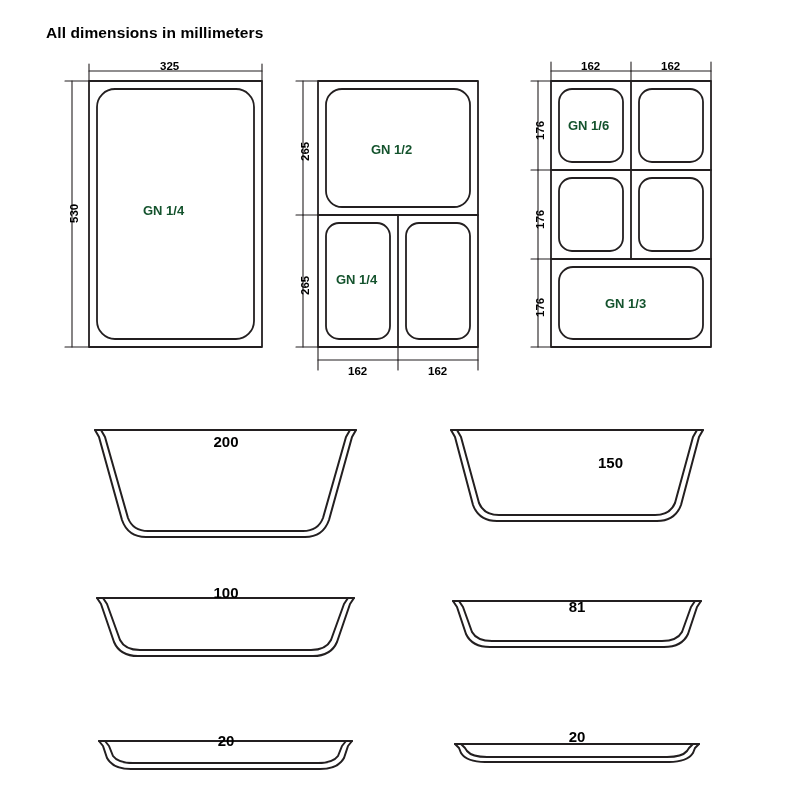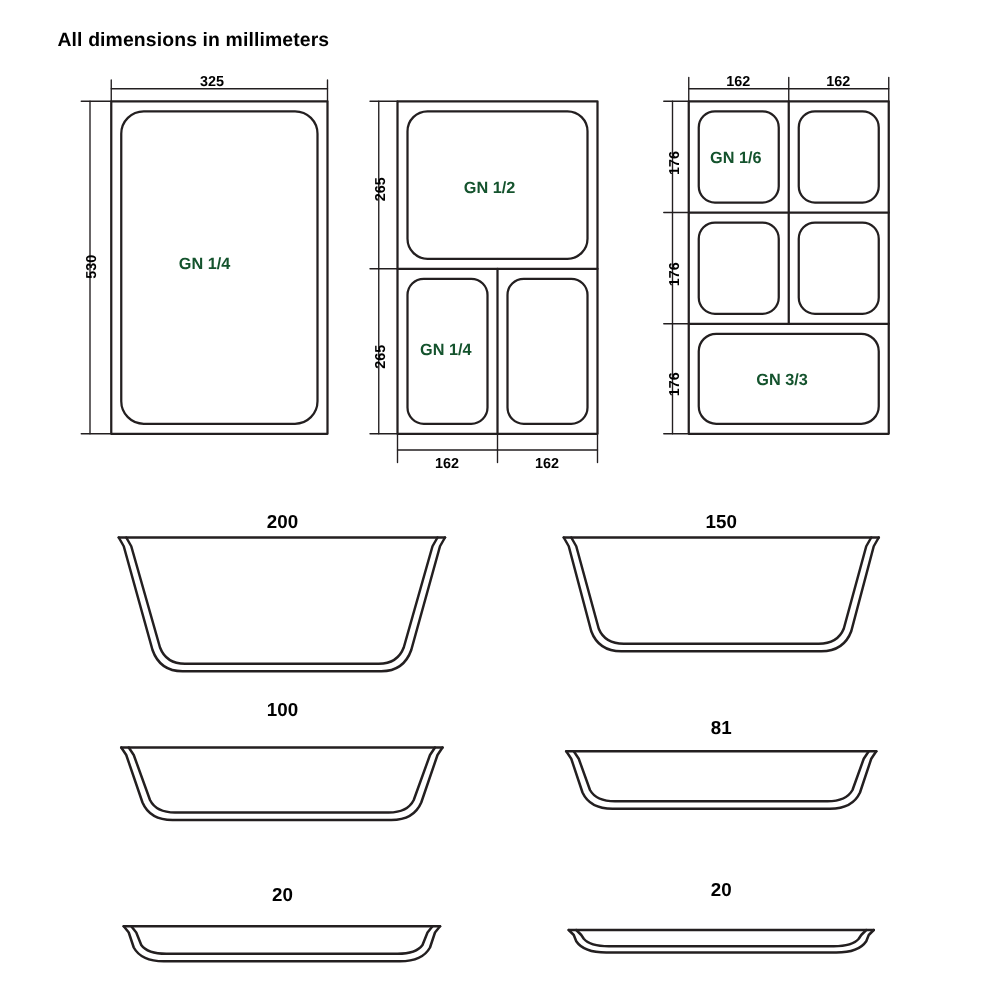--- a/index.html
+++ b/index.html
@@ -194,7 +194,7 @@
 <div class="lbl vert" style="left:534px; top:229px;">176</div>
 <div class="lbl vert" style="left:534px; top:317px;">176</div>
 <div class="gnlbl" style="left:568px; top:118px;">GN 1/6</div>
-<div class="gnlbl" style="left:605px; top:296px;">GN 3/3</div>
+<div class="gnlbl" style="left:605px; top:296px;">GN 1/3</div>
 
 <div class="panlbl" style="left:180px; top:409px; width:92px;">200</div>
 <div class="panlbl" style="left:531px; top:409px; width:92px;">150</div>

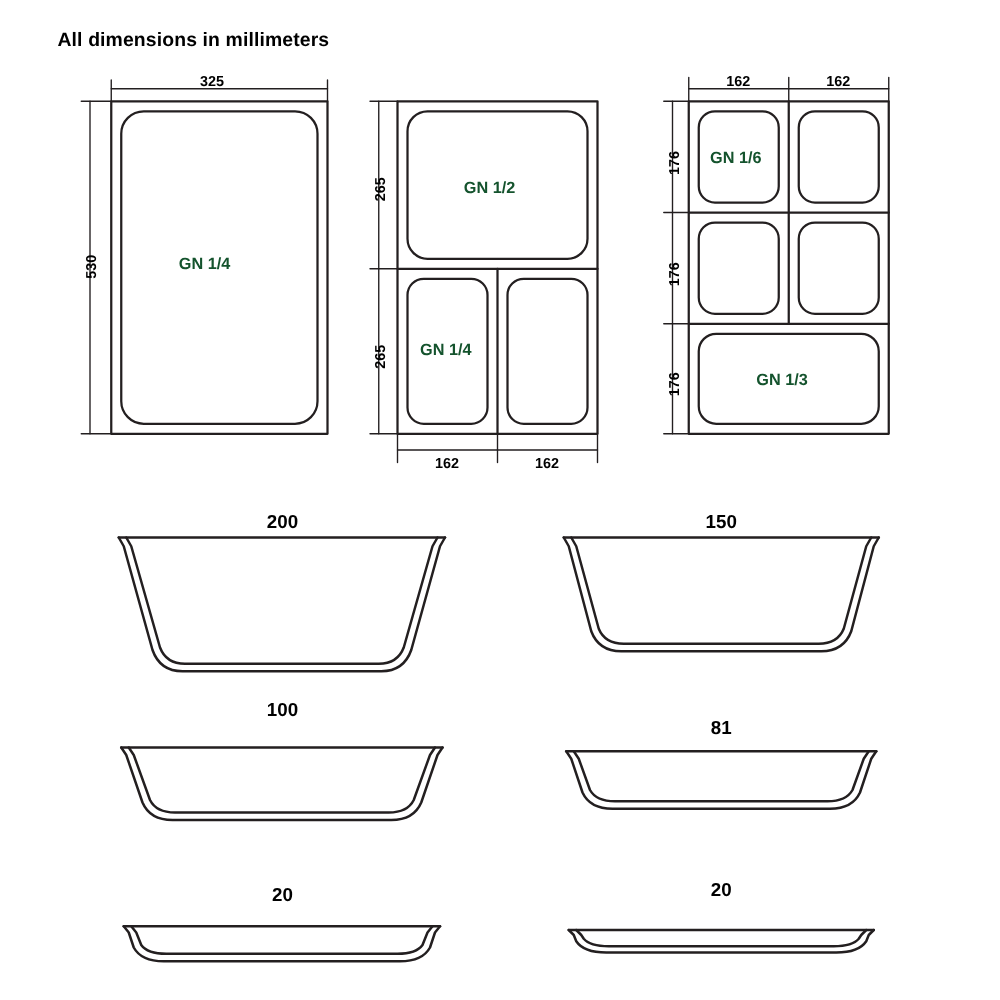--- a/index.html
+++ b/index.html
@@ -55,6 +55,7 @@
     color: #000000;
     white-space: nowrap;
     text-align: center;
+    margin-top: 24px;
   }
 </style>
 </head>

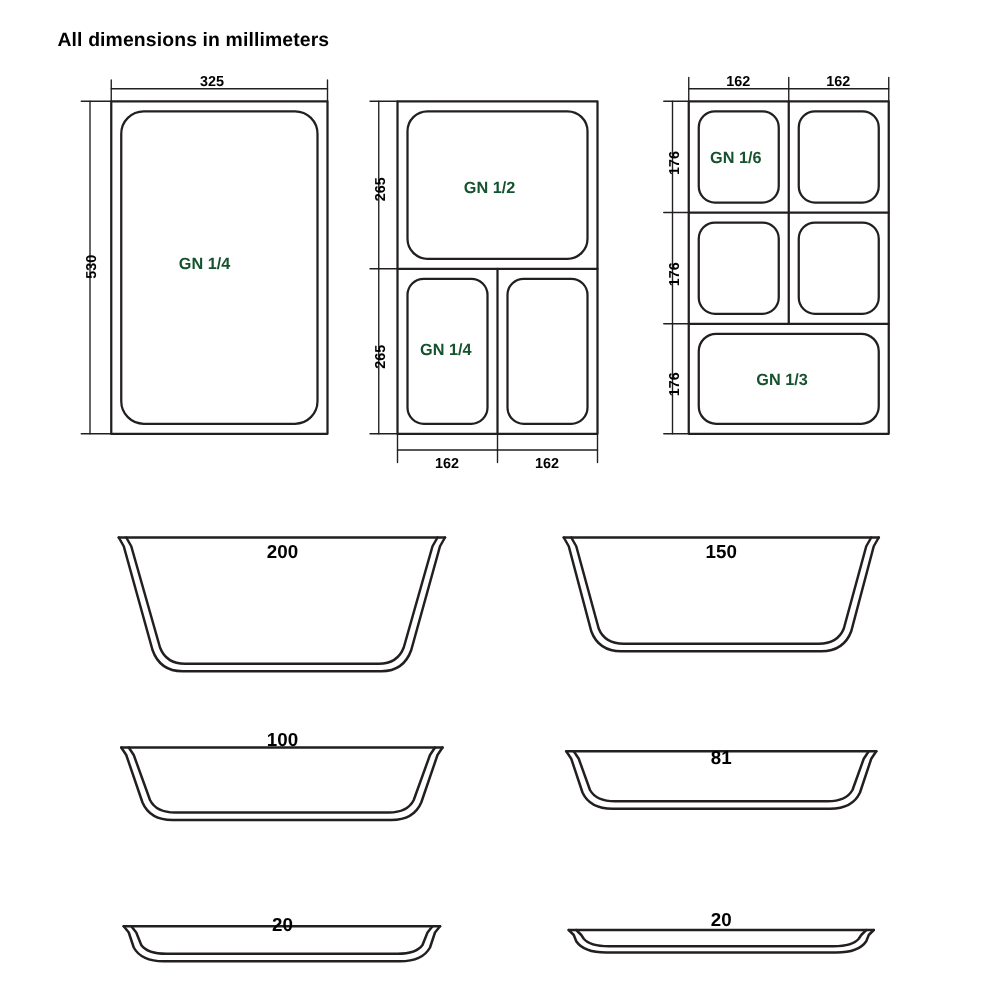--- a/index.html
+++ b/index.html
@@ -198,7 +198,7 @@
 <div class="gnlbl" style="left:605px; top:296px;">GN 1/3</div>
 
 <div class="panlbl" style="left:180px; top:409px; width:92px;">200</div>
-<div class="panlbl" style="left:531px; top:409px; width:92px;">150</div>
+<div class="panlbl" style="left:531px; top:430px; width:92px;text-align:right;">150</div>
 <div class="panlbl" style="left:180px; top:560px; width:92px;">100</div>
 <div class="panlbl" style="left:531px; top:574px; width:92px;">81</div>
 <div class="panlbl" style="left:180px; top:708px; width:92px;">20</div>

